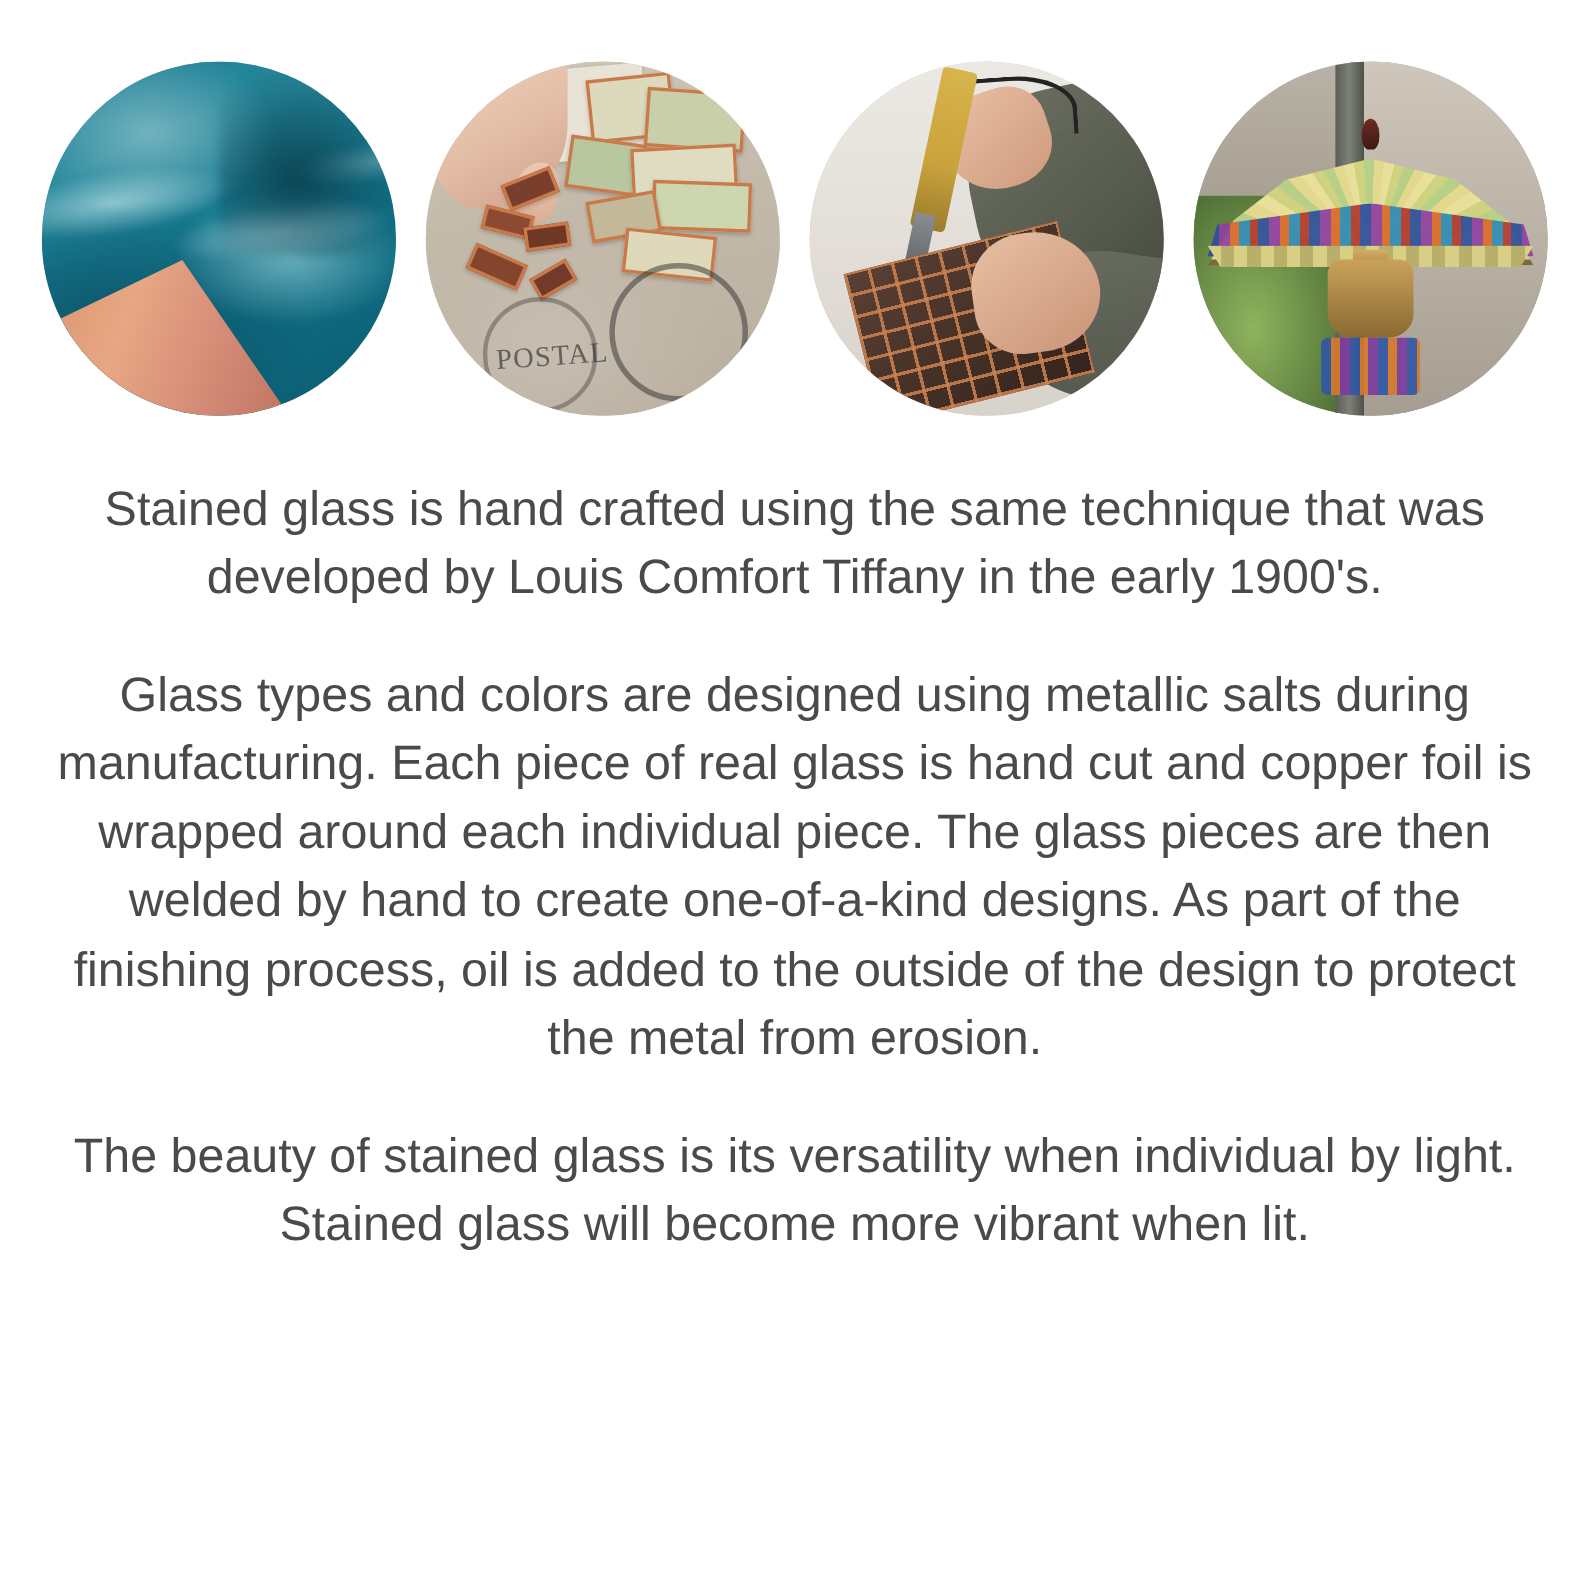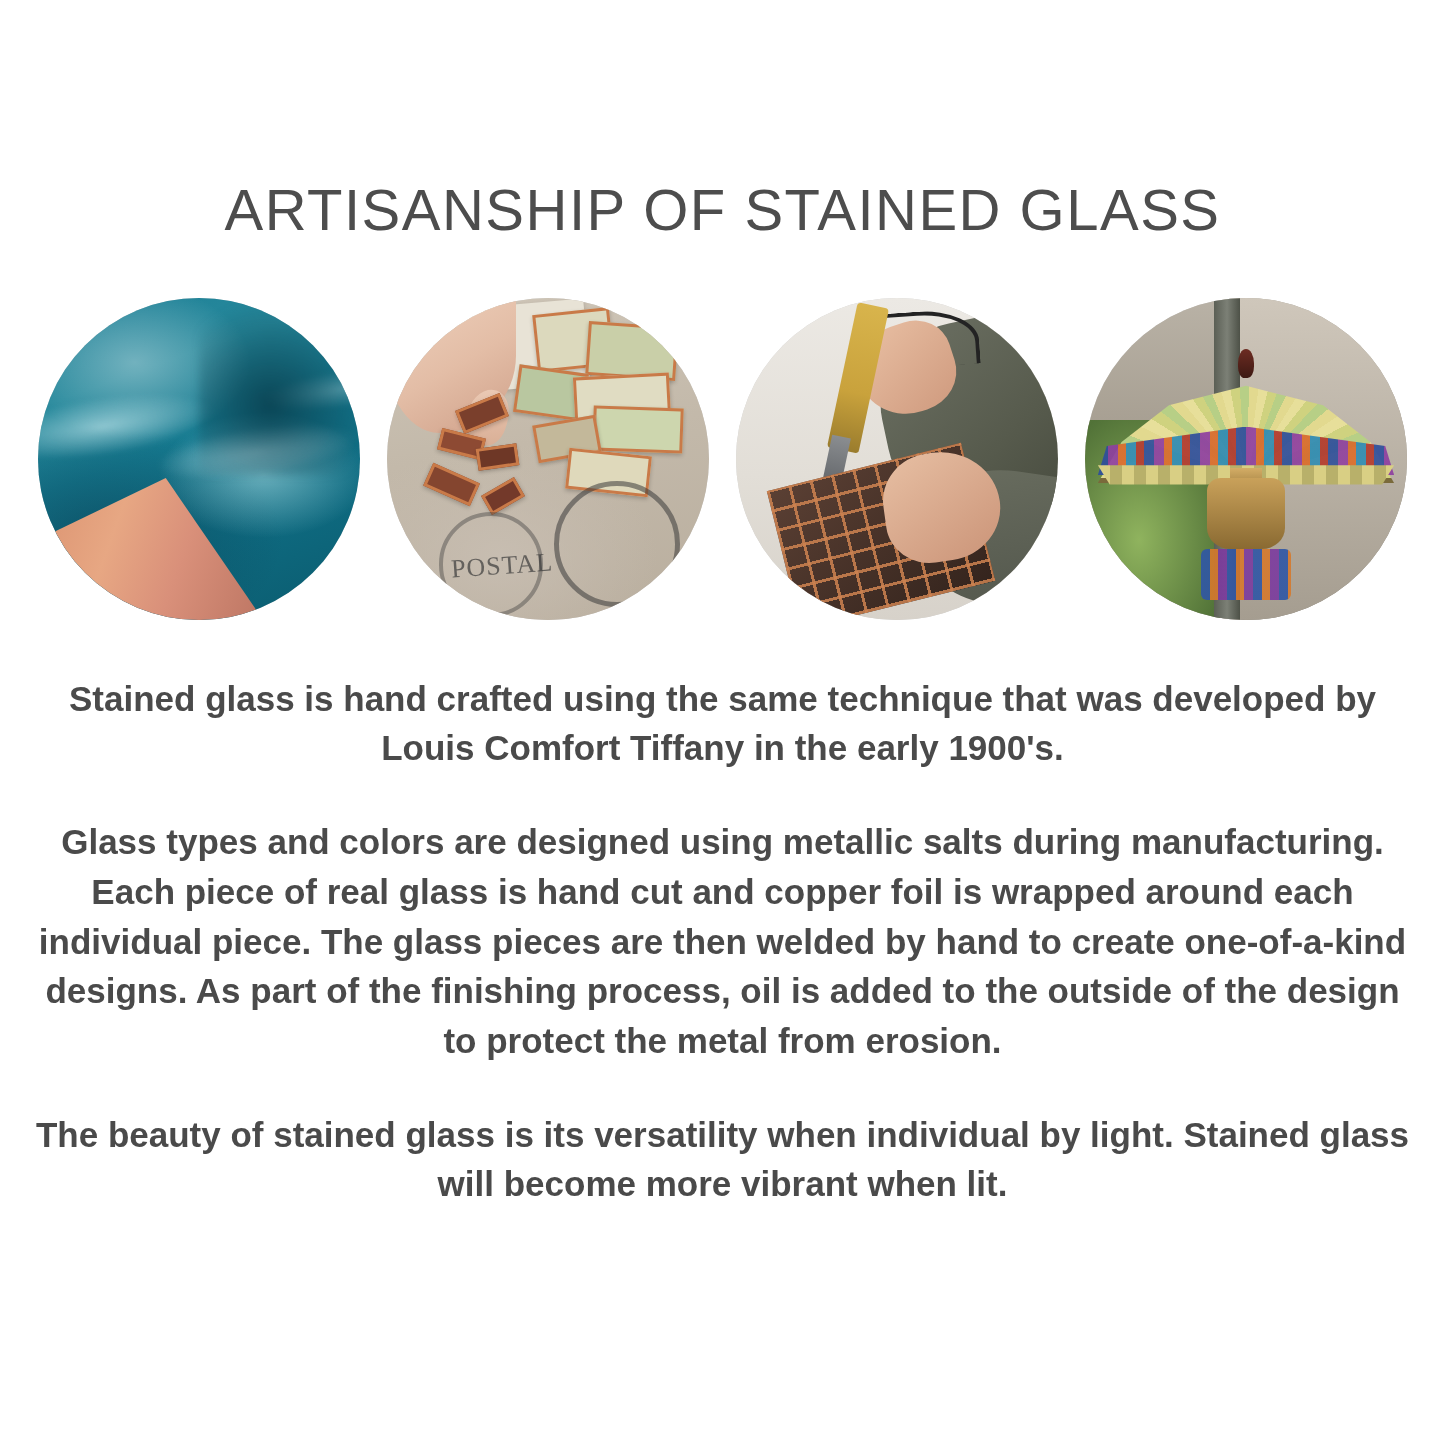--- a/index.html
+++ b/index.html
@@ -335,7 +335,6 @@
 
 <div class="page">
 
-  <h1 class="title">ARTISANSHIP OF STAINED GLASS</h1>
 
   <div class="circles-row">
 

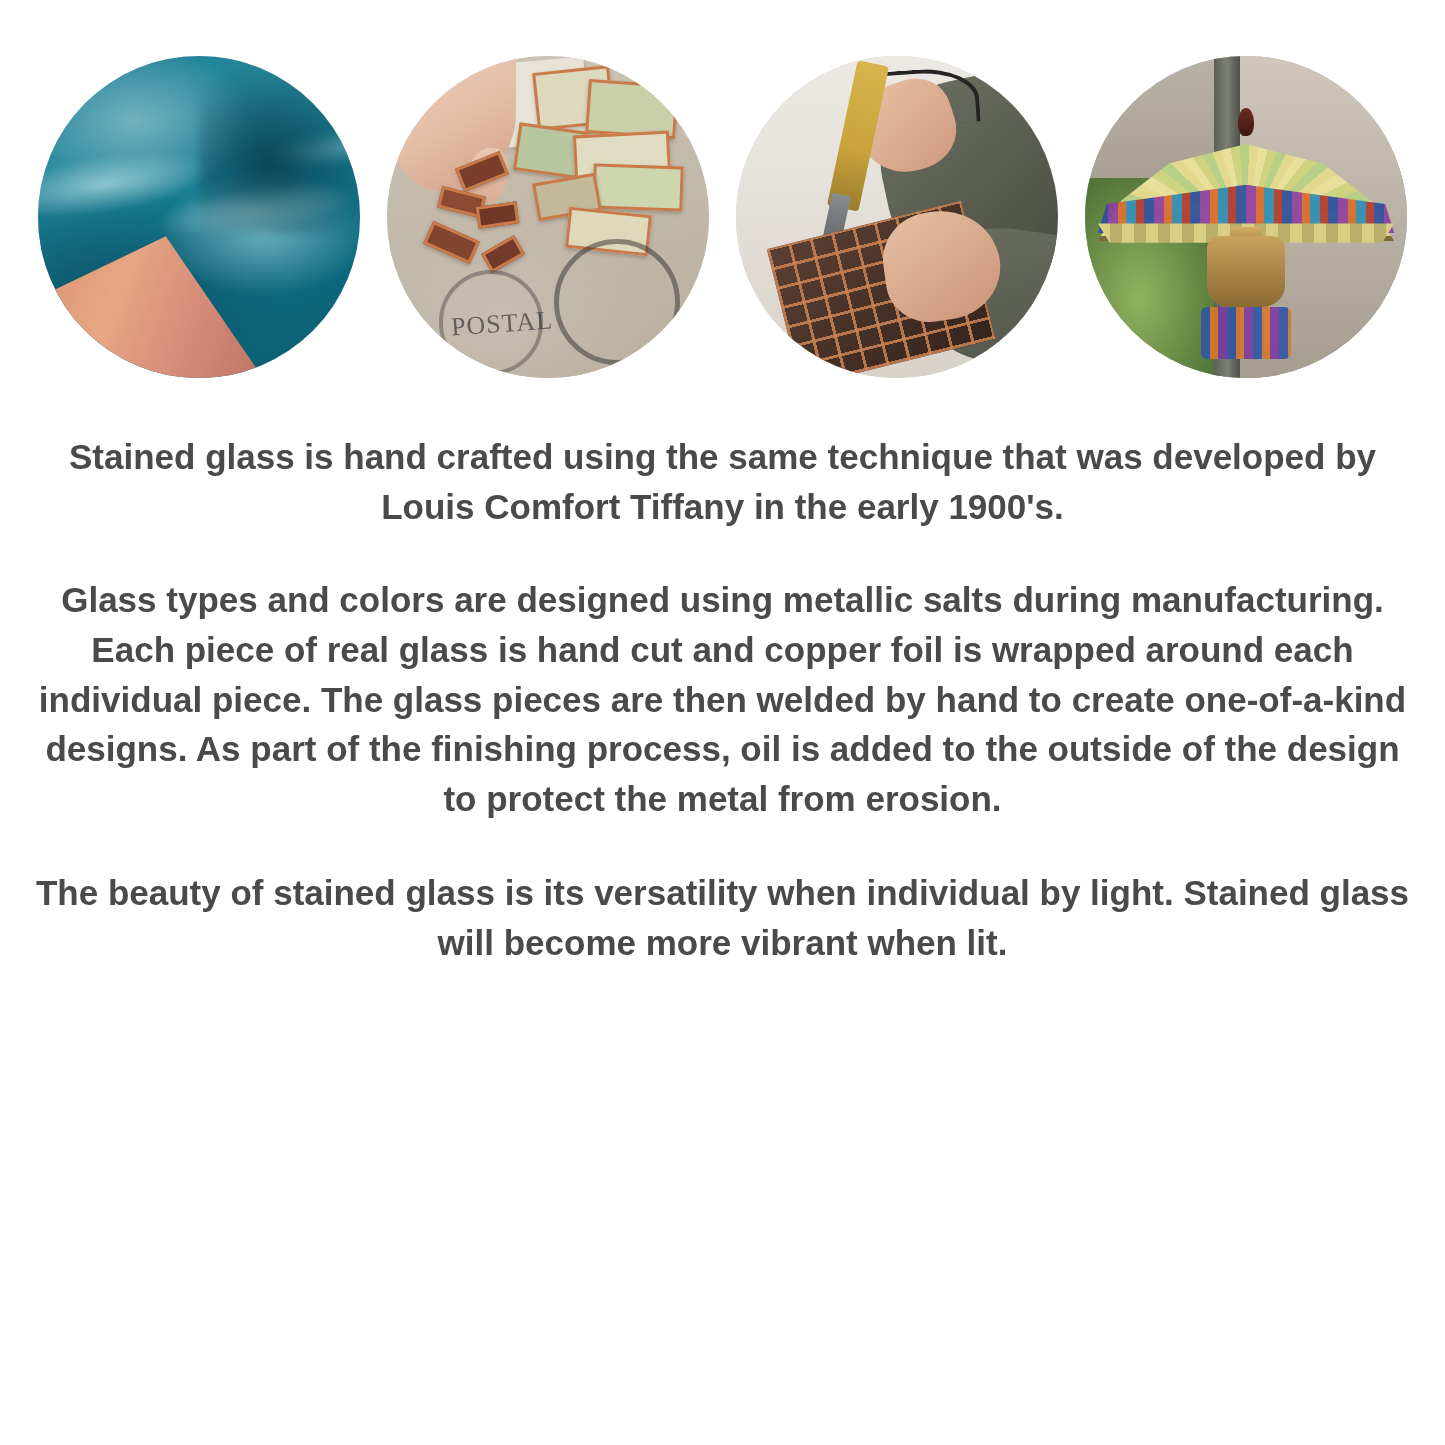--- a/index.html
+++ b/index.html
@@ -317,10 +317,9 @@
   .body-copy {
     margin: 54px 22px 0 22px;
     text-align: center;
-    font-size: 35px;
+    font-size: 44px;
     line-height: 1.42;
     color: #4a4a4a;
-    font-weight: bold;
   }
   .para {
     margin: 0 0 44px 0;

